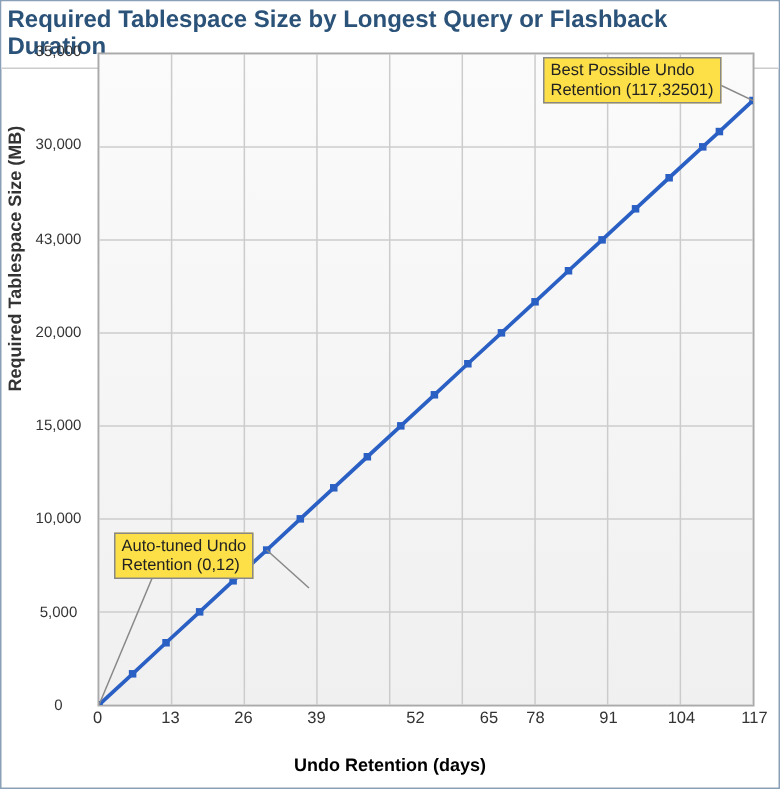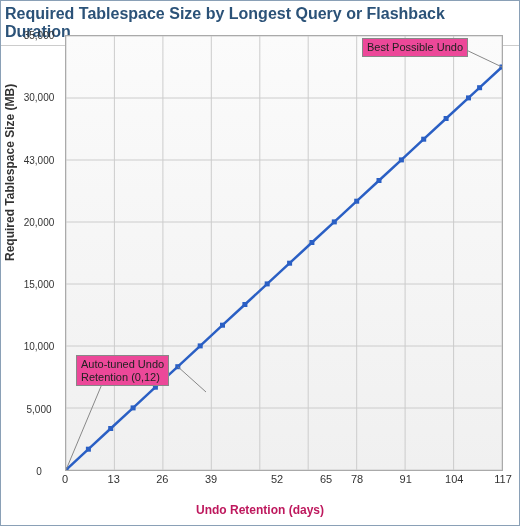--- a/index.html
+++ b/index.html
@@ -11,7 +11,7 @@
 .xlabel{position:absolute;left:0;right:0;bottom:8px;text-align:center;font-size:12px;font-weight:bold;color:#be185d}
 .ytick{position:absolute;right:460px;font-size:10px;color:#333;text-align:center;width:40px;transform:translateY(-50%)}
 .xtick{position:absolute;bottom:40px;font-size:11px;color:#333;transform:translateX(-50%)}
-.annot{position:absolute;background:#ec4899;border:1px solid #888;font-size:11px;padding:2px 4px;white-space:nowrap;color:#222;line-height:1.15}
+.annot{position:absolute;background:#fde047;border:1px solid #888;font-size:11px;padding:2px 4px;white-space:nowrap;color:#222;line-height:1.15}
 </style>
 </head>
 <body>

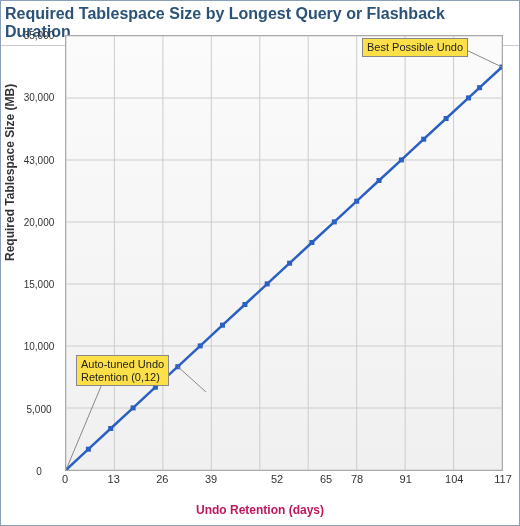--- a/index.html
+++ b/index.html
@@ -99,7 +99,7 @@
     <span>Auto-tuned Undo</span><br><span>Retention (0,12)</span>
   </div>
   <div class="annot" style="left:361px;top:37px">
-    <span>Best Possible Undo</span><br>
+    <span>Best Possible Undo</span><br><span>Retention (117,32501)</span>
   </div>
 </div>
 

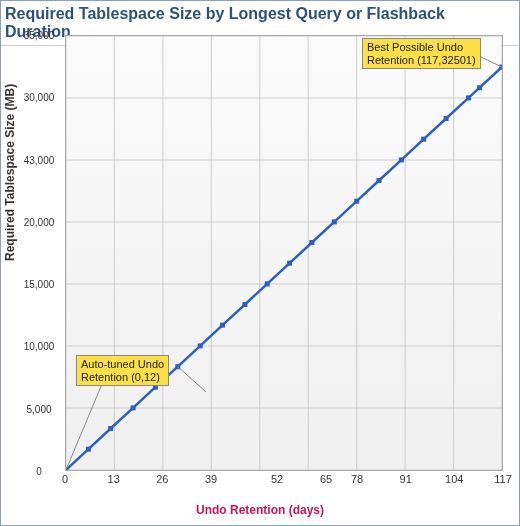--- a/index.html
+++ b/index.html
@@ -8,7 +8,7 @@
 .plot{position:absolute;left:64px;top:34px;width:438px;height:436px;background:linear-gradient(to bottom,#fbfbfb,#f0f0f0);border:1px solid #aaa;box-sizing:border-box}
 .grid line{stroke:#ccc;stroke-width:1}
 .ylabel{position:absolute;left:2px;top:260px;transform:rotate(-90deg);transform-origin:left top;font-size:12px;font-weight:bold;color:#333}
-.xlabel{position:absolute;left:0;right:0;bottom:8px;text-align:center;font-size:12px;font-weight:bold;color:#be185d}
+.xlabel{position:absolute;left:0;right:0;bottom:8px;text-align:center;font-size:12px;font-weight:bold;color:#000000}
 .ytick{position:absolute;right:460px;font-size:10px;color:#333;text-align:center;width:40px;transform:translateY(-50%)}
 .xtick{position:absolute;bottom:40px;font-size:11px;color:#333;transform:translateX(-50%)}
 .annot{position:absolute;background:#fde047;border:1px solid #888;font-size:11px;padding:2px 4px;white-space:nowrap;color:#222;line-height:1.15}

